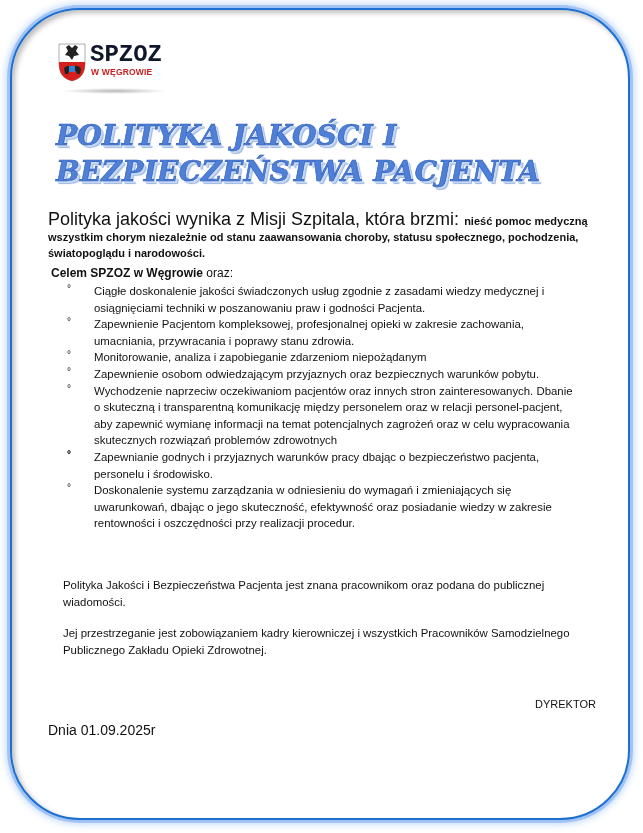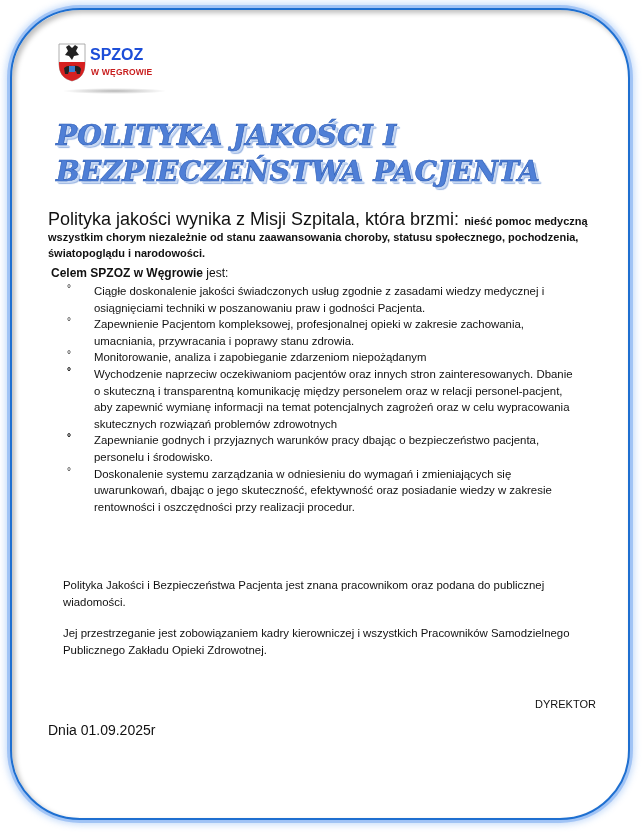--- a/index.html
+++ b/index.html
@@ -16,8 +16,8 @@
     .logo-shadow { position: absolute; left: 62px; top: 88px; width: 105px; height: 6px;
       background: radial-gradient(ellipse at center, rgba(0,0,0,0.28) 0%, rgba(0,0,0,0) 70%); }
     .crest { position: absolute; left: 0; top: 0; width: 30px; height: 40px; }
-    .logo-name { position: absolute; left: 33px; top: 2px; font-family: Liberation Sans, sans-serif;
-      font-weight: bold; font-size: 16px; color: #1d4ed8; letter-spacing: 0px; line-height: 22px; }
+    .logo-name { position: absolute; left: 33px; top: 2px; font-family: Liberation Mono, monospace;
+      font-weight: bold; font-size: 24px; color: #0f172a; letter-spacing: 0px; line-height: 22px; }
     .logo-sub { position: absolute; left: 34px; top: 25px; font-family: "Liberation Sans", sans-serif;
       font-weight: bold; font-size: 8.5px; color: #c81e1e; letter-spacing: 0.2px; }
     .title { position: absolute; left: 48px; top: 110px; width: 560px;

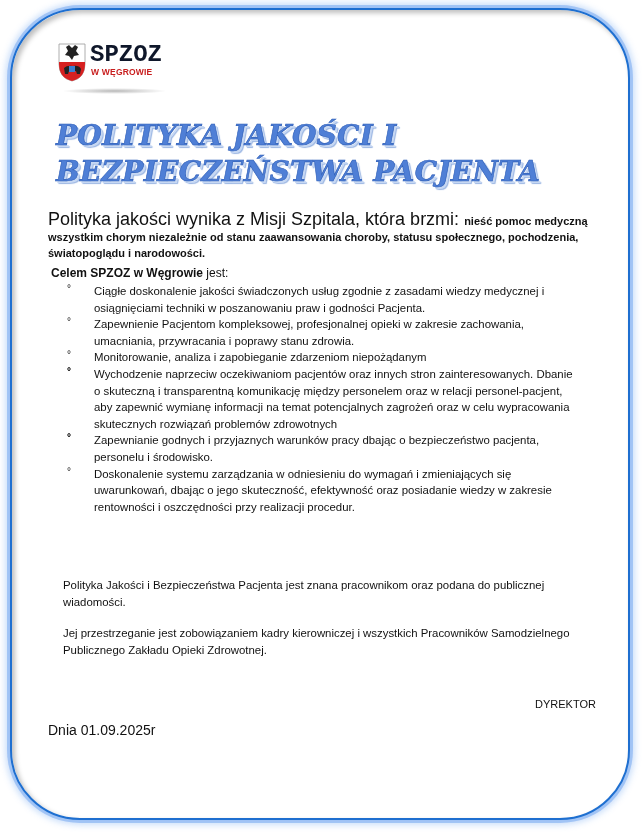--- a/index.html
+++ b/index.html
@@ -64,7 +64,7 @@
 </div>
 
 <div class="goals-head">
-  <b>Celem SPZOZ w Węgrowie</b><span> jest:</span>
+  <b>Celem SPZOZ w Węgrowie</b><span> oraz:</span>
 </div>
 
 <ul class="goals">

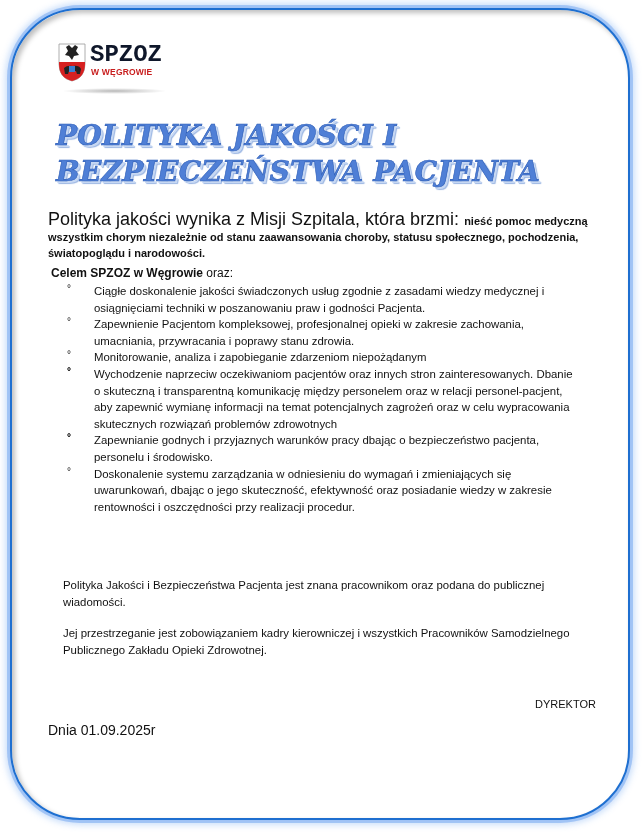--- a/index.html
+++ b/index.html
@@ -71,7 +71,7 @@
   <li><span class="bullet">°</span><span>Ciągłe doskonalenie jakości świadczonych usług zgodnie z zasadami wiedzy medycznej i osiągnięciami techniki w poszanowaniu praw i godności Pacjenta.</span></li>
   <li><span class="bullet">°</span><span>Zapewnienie Pacjentom kompleksowej, profesjonalnej opieki w zakresie zachowania, umacniania, przywracania i poprawy stanu zdrowia.</span></li>
   <li><span class="bullet">°</span><span>Monitorowanie, analiza i zapobieganie zdarzeniom niepożądanym</span></li>
-  <li><span class="bullet">°</span></li>
+  <li><span class="bullet">°</span><span>Zapewnienie osobom odwiedzającym przyjaznych oraz bezpiecznych warunków pobytu.</span></li>
   <li><span class="bullet">°</span><span>Wychodzenie naprzeciw oczekiwaniom pacjentów oraz innych stron zainteresowanych. Dbanie o skuteczną i transparentną komunikację między personelem oraz w relacji personel-pacjent, aby zapewnić wymianę informacji na temat potencjalnych zagrożeń oraz w celu wypracowania skutecznych rozwiązań problemów zdrowotnych</span></li>
   <li><span class="bullet">°</span></li>
   <li><span class="bullet">°</span><span>Zapewnianie  godnych  i przyjaznych  warunków  pracy dbając o  bezpieczeństwo pacjenta, personelu i środowisko.</span></li>

